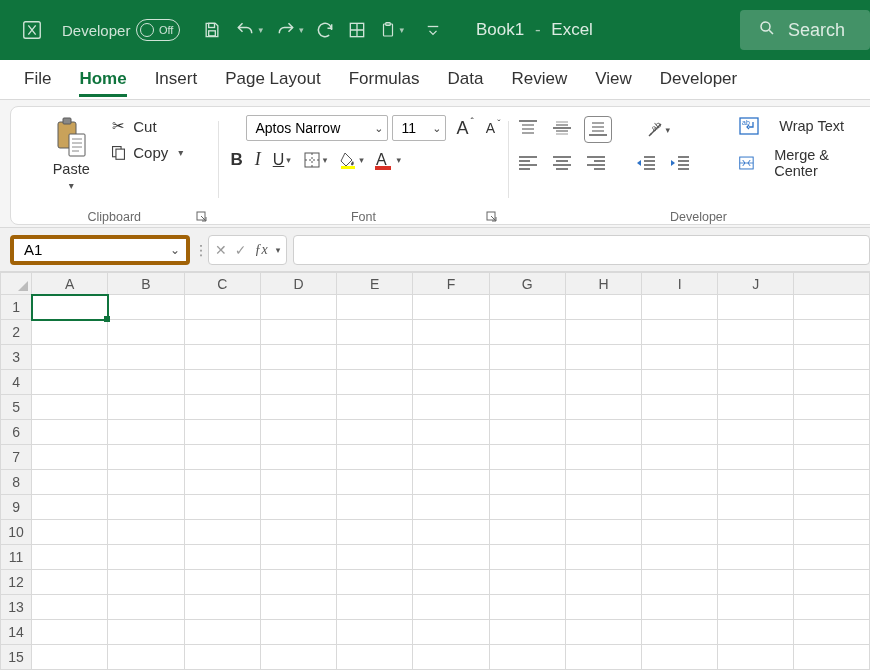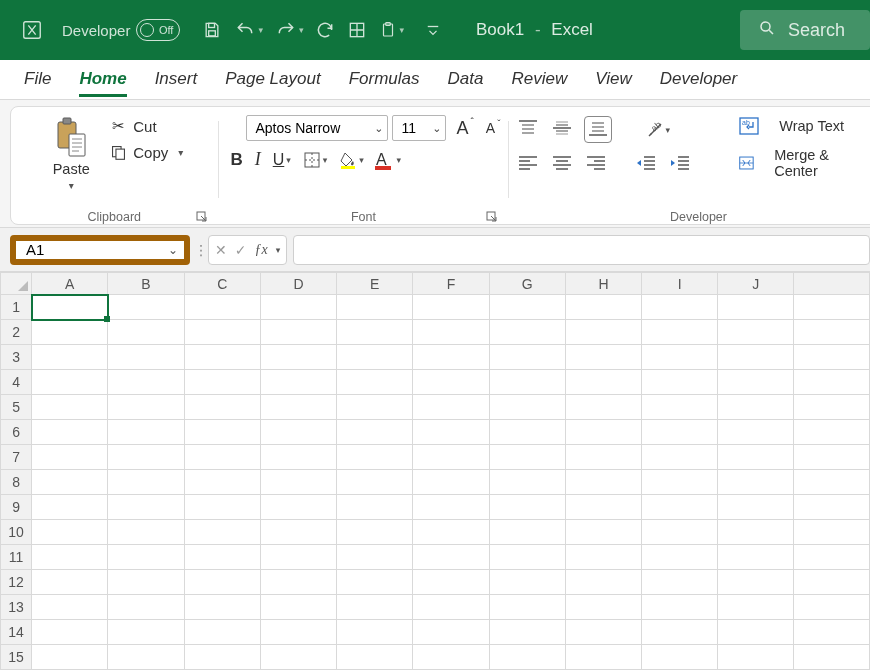--- a/index.html
+++ b/index.html
@@ -22,7 +22,7 @@
 
   
   .tabbar { height:40px; background:#fff; border-bottom:1px solid #d9d9d9; display:flex; align-items:center; padding-left:24px; gap:28px; font-size:17px; color:#333; }
-  .tab { padding:6px 0 8px; cursor:default;font-style:italic; }
+  .tab { padding:6px 0 8px; cursor:default; }
   .tab.active { font-weight:600; color:#0f743d; border-bottom:3px solid #0f743d; padding-bottom:5px; }
 
   

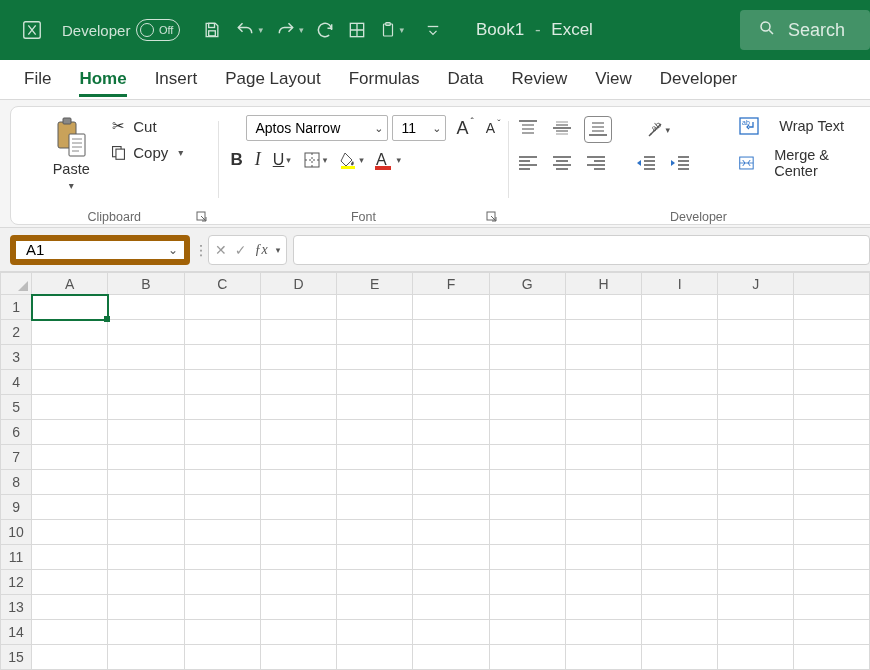--- a/index.html
+++ b/index.html
@@ -59,7 +59,7 @@
 
   
   .fxbar { height:44px; background:#f1f1f1; display:flex; align-items:center; border-bottom:1px solid #d9d9d9; padding:6px 0 6px 10px; }
-  .namebox { width:180px; height:30px; background:#fff; border:6px solid #a16207; border-radius:4px; display:flex; align-items:center; padding:0 6px 0 10px; font-size:15px;}
+  .namebox { width:180px; height:30px; background:#fff; border:4px solid #a16207; border-radius:4px; display:flex; align-items:center; padding:0 6px 0 10px; font-size:15px;}
   .namebox .chev { margin-left:auto; font-size:12px; color:#555;}
   .fx-handle { width:10px; text-align:center; color:#888; margin:0 4px; font-size:14px; }
   .fx-btns { background:#fff; border:1px solid #cfcfcf; border-radius:4px; height:30px; display:flex; align-items:center; padding:0 6px; gap:8px; color:#9a9a9a;}

